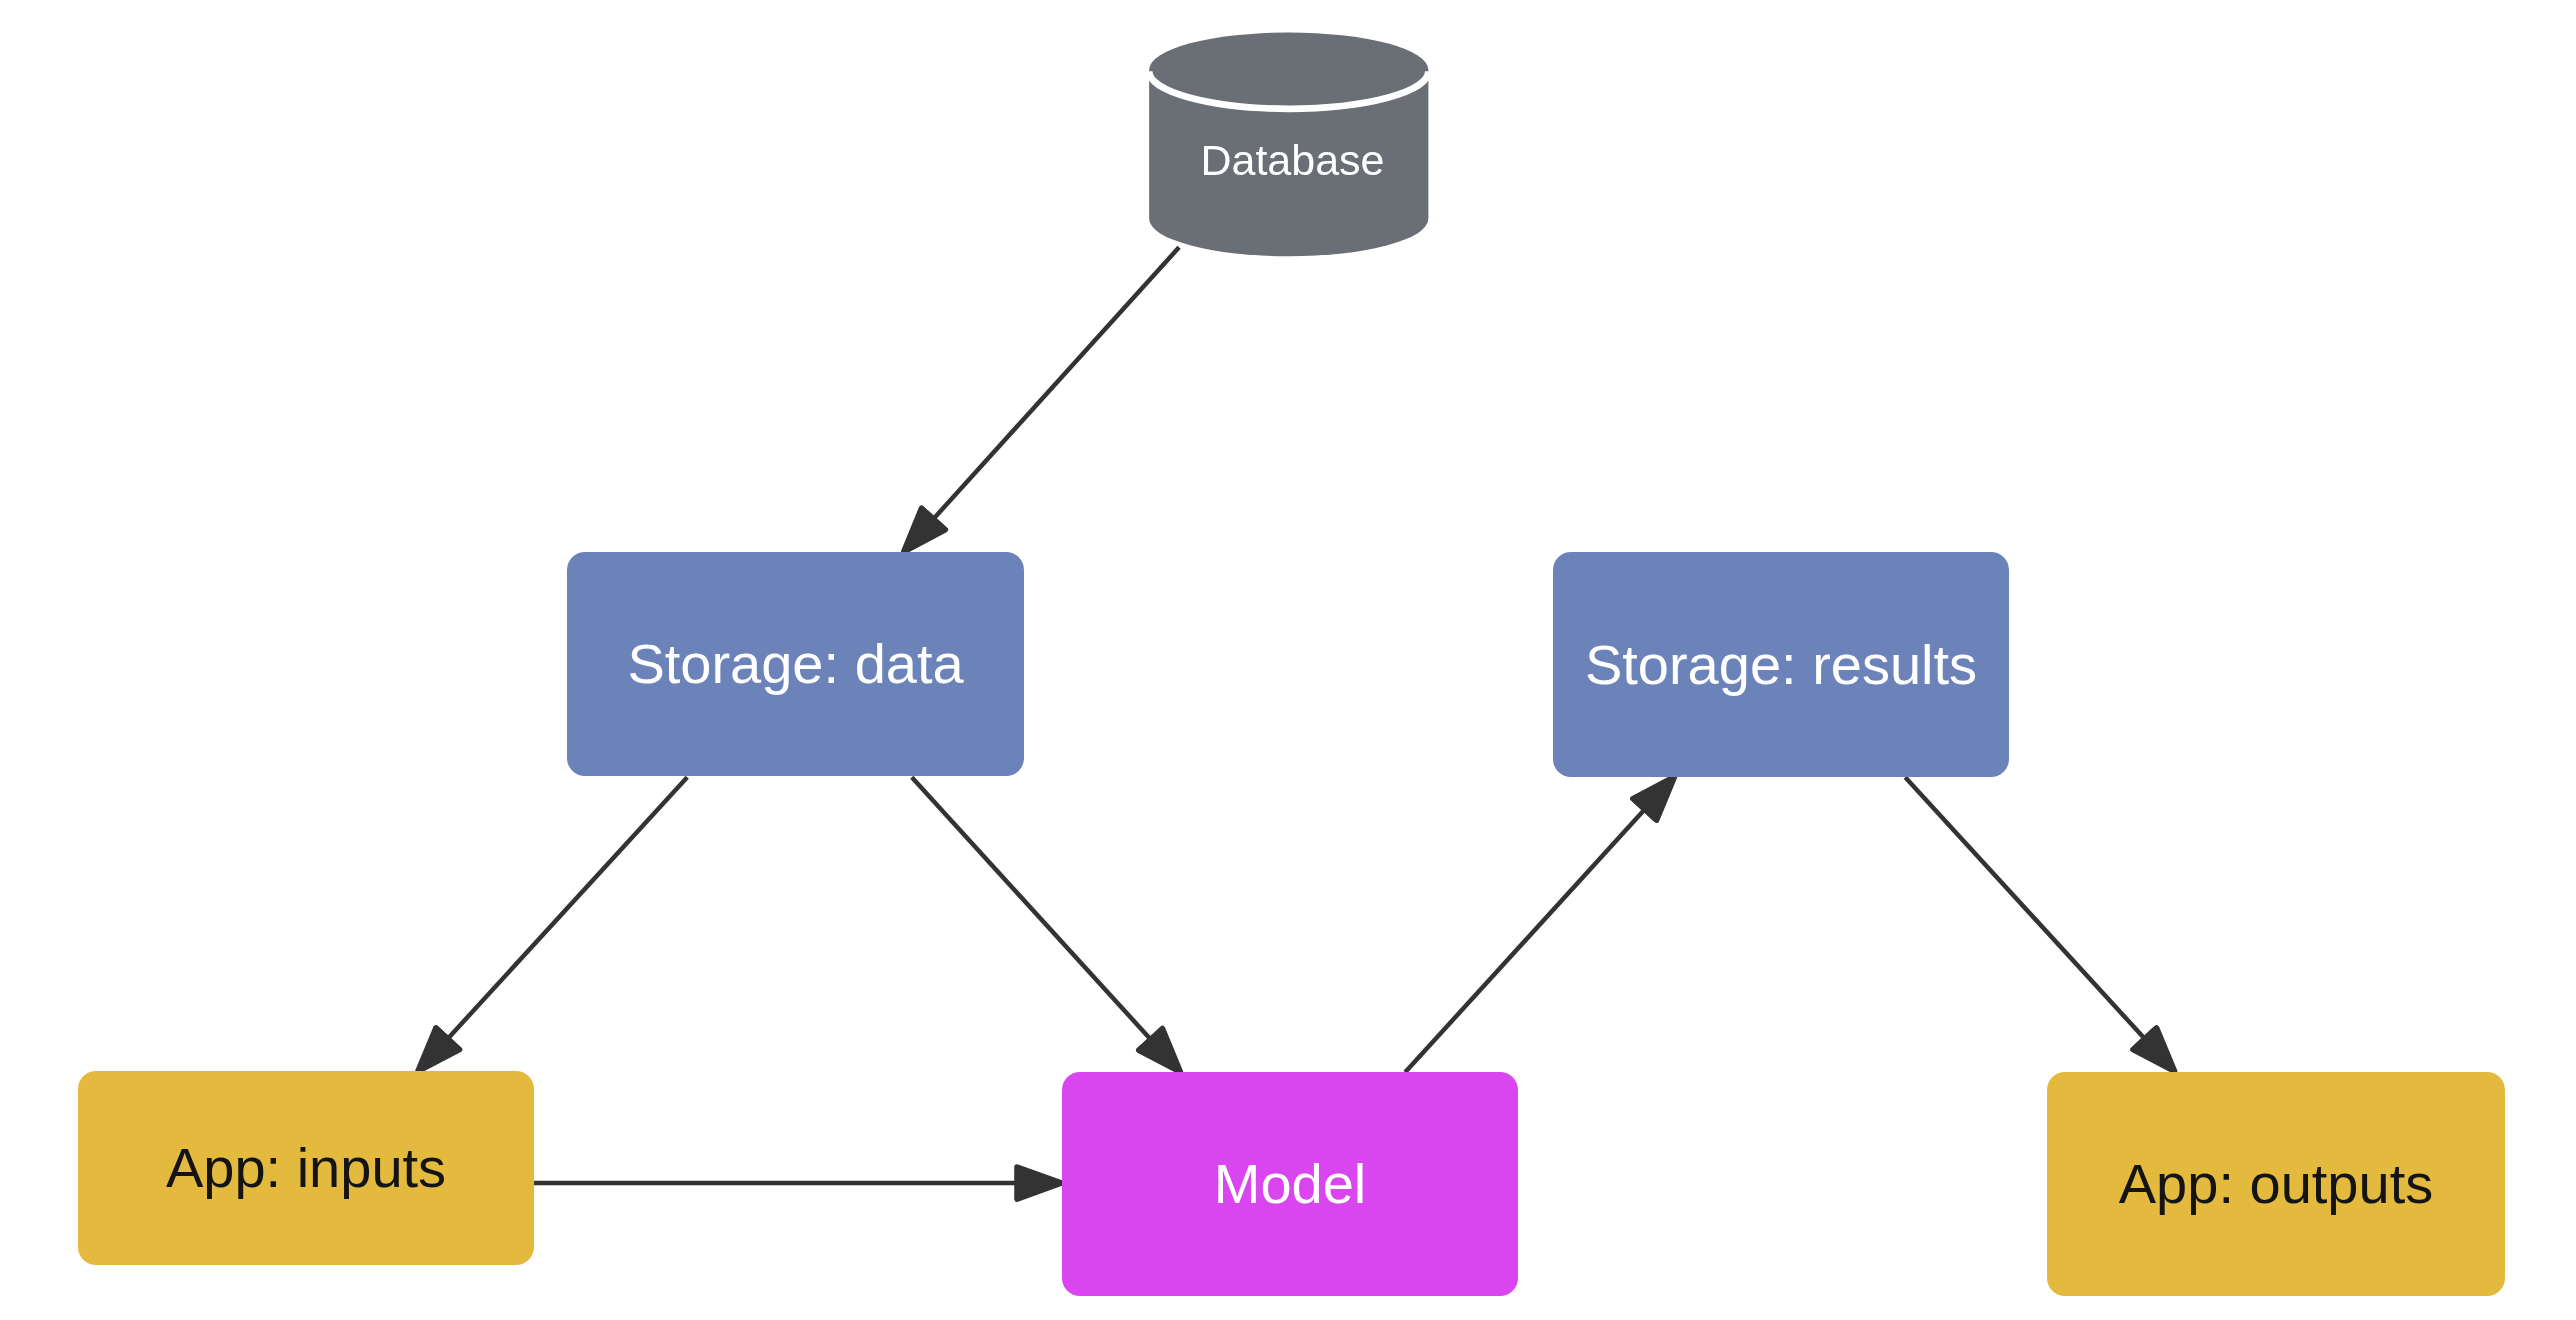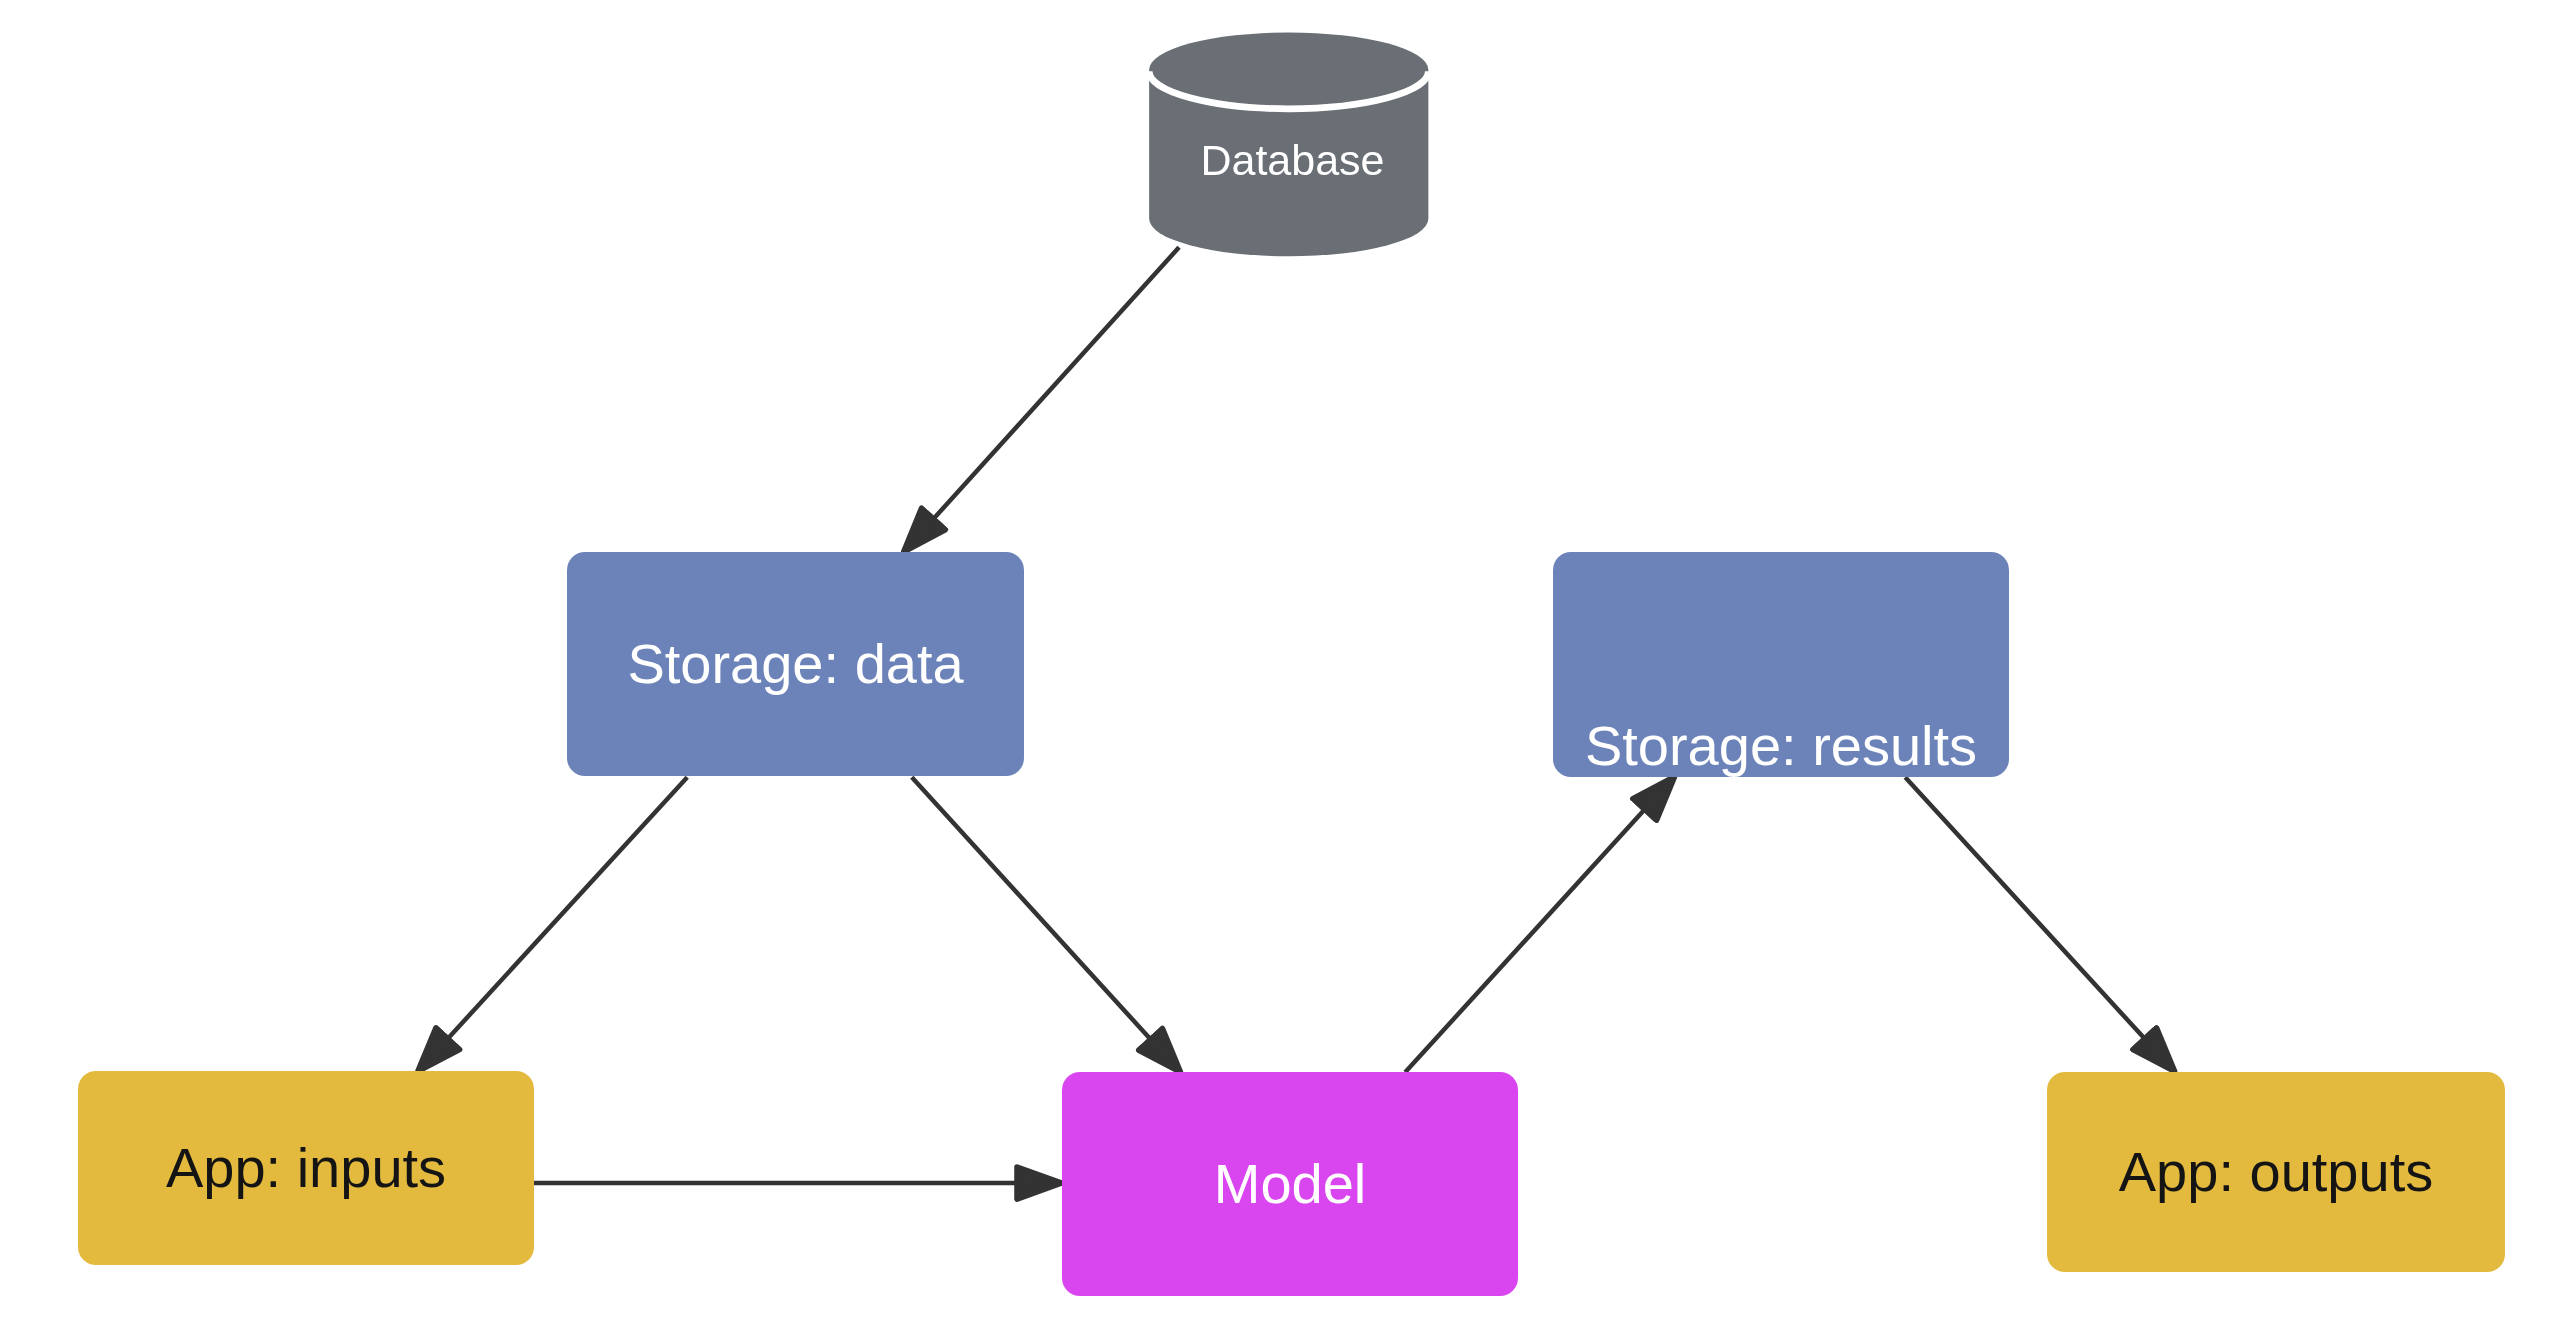--- a/index.html
+++ b/index.html
@@ -36,7 +36,7 @@
   .node--red    { background: #d946ef; color: #ffffff; }
 
   #node-storage-data    { left: 567px;  top: 552px;  width: 457px; height: 224px; }
-  #node-storage-results { left: 1553px; top: 552px;  width: 456px; height: 225px; align-items: flex-end; }
+  #node-storage-results { left: 1553px; top: 552px;  width: 456px; height: 225px; }
   #node-app-inputs      { left: 78px;  top: 1071px; width: 456px; height: 194px; }
   #node-model           { left: 1062px; top: 1072px; width: 456px; height: 224px; }
   #node-app-outputs     { left: 2047px; top: 1072px; width: 458px; height: 200px; }

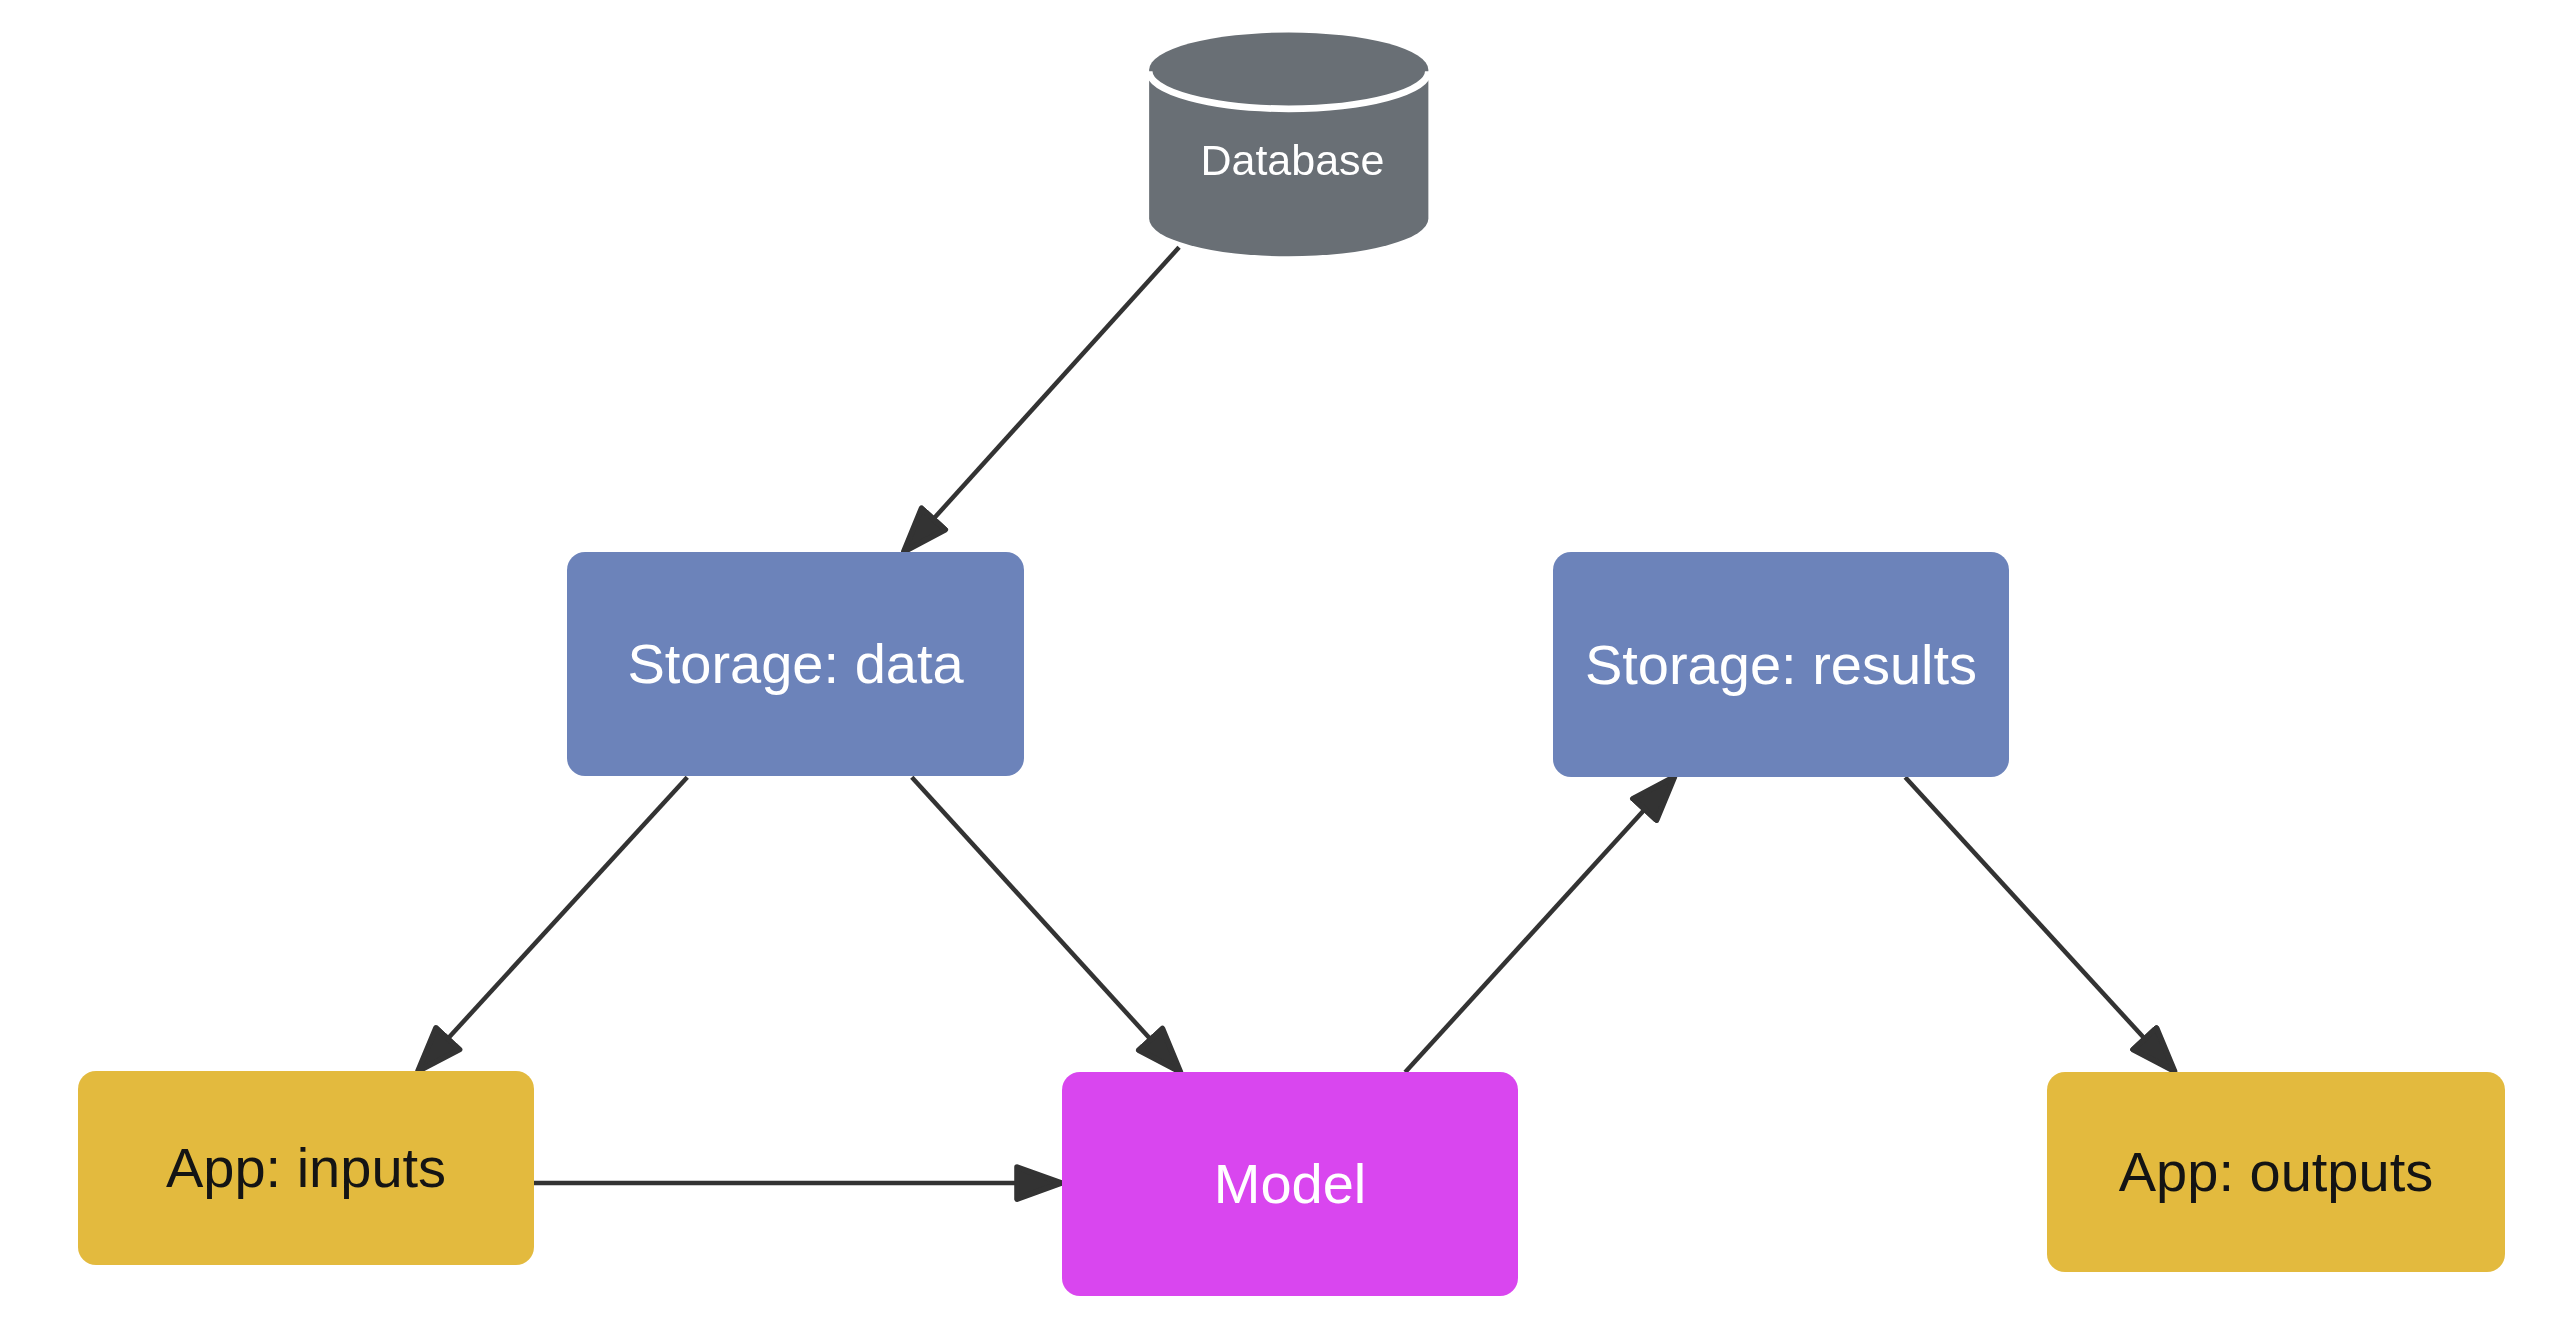--- a/index.html
+++ b/index.html
@@ -39,7 +39,7 @@
   #node-storage-results { left: 1553px; top: 552px;  width: 456px; height: 225px; }
   #node-app-inputs      { left: 78px;  top: 1071px; width: 456px; height: 194px; }
   #node-model           { left: 1062px; top: 1072px; width: 456px; height: 224px; }
-  #node-app-outputs     { left: 2047px; top: 1072px; width: 458px; height: 200px; }
+  #node-app-outputs     { left: 2047px; top: 1072px; width: 458px; height: 224px; }
 
   #node-database-label {
     left: 1149px;

